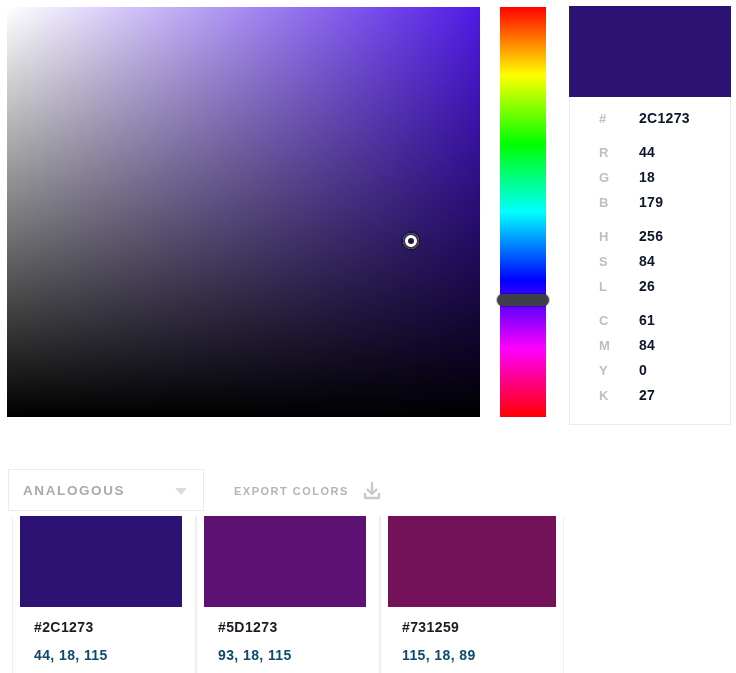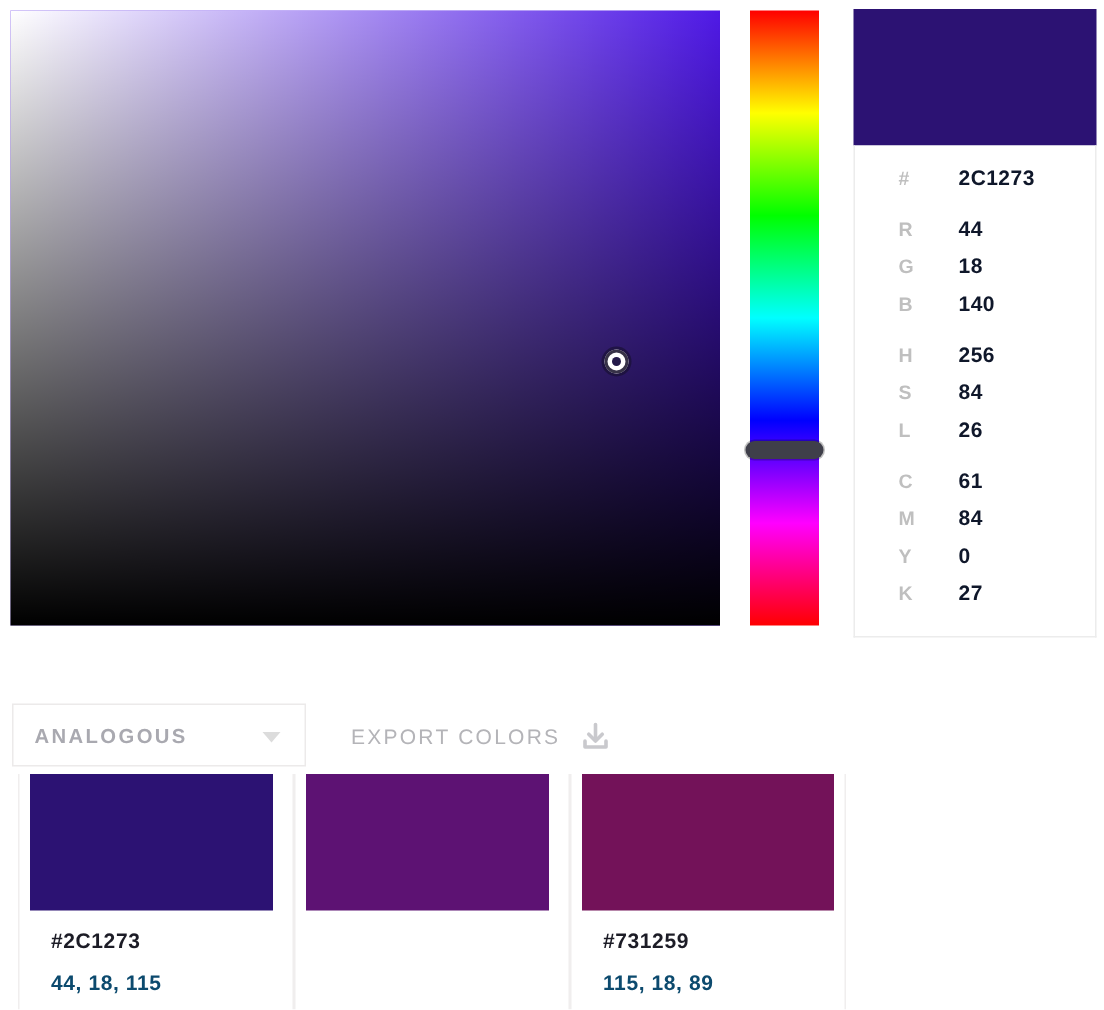--- a/index.html
+++ b/index.html
@@ -243,7 +243,7 @@
         </div>
         <div class="val-row">
           <span class="vlabel">B</span>
-          <span class="vval">140</span>
+          <span class="vval">179</span>
         </div>
         <div class="val-group-gap"></div>
         <div class="val-row">

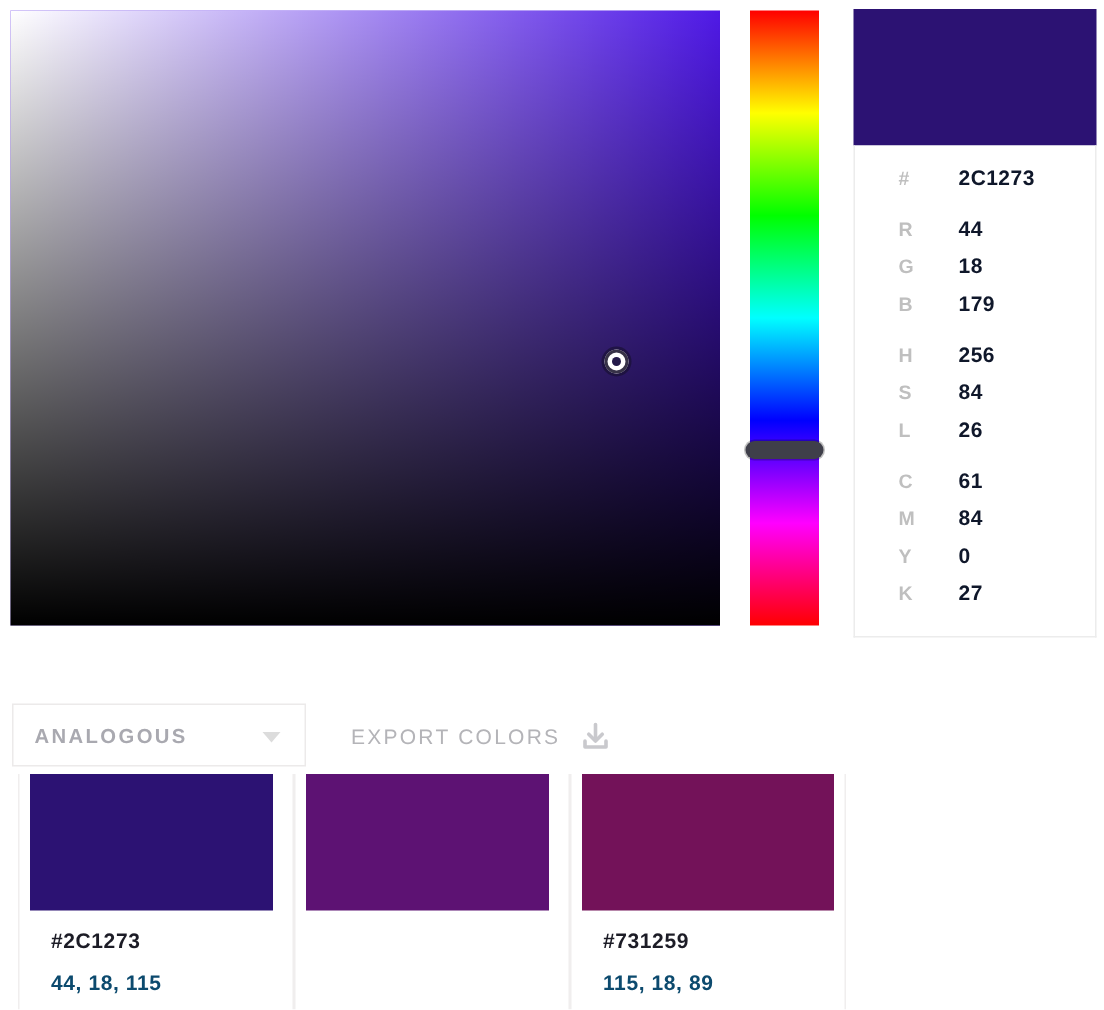--- a/index.html
+++ b/index.html
@@ -159,8 +159,8 @@
   }
   #export-colors .export-label {
     color: #b4b4b8;
-    font-size: 14px;
-    font-weight: normal;
+    font-size: 11px;
+    font-weight: bold;
     letter-spacing: 1.5px;
   }
   #download-icon {

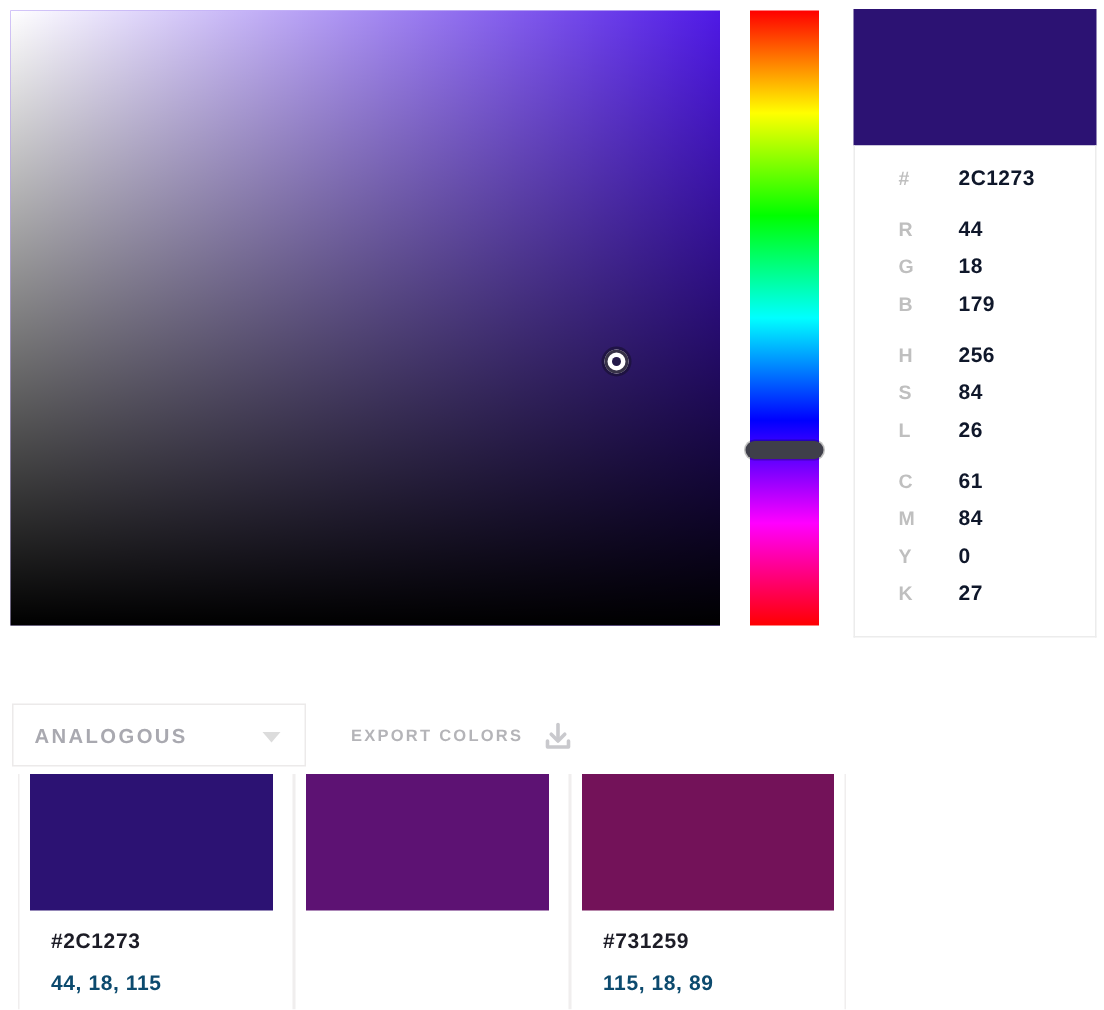--- a/index.html
+++ b/index.html
@@ -306,6 +306,10 @@
     </div>
     <div class="swatch-card">
       <div class="swatch-color" style="background: rgb(93, 18, 115);"></div>
+      <div class="swatch-text">
+        <div class="swatch-hex">#5D1273</div>
+        <div class="swatch-rgb">93, 18, 115</div>
+      </div>
     </div>
     <div class="swatch-card">
       <div class="swatch-color" style="background: rgb(115, 18, 89);"></div>

